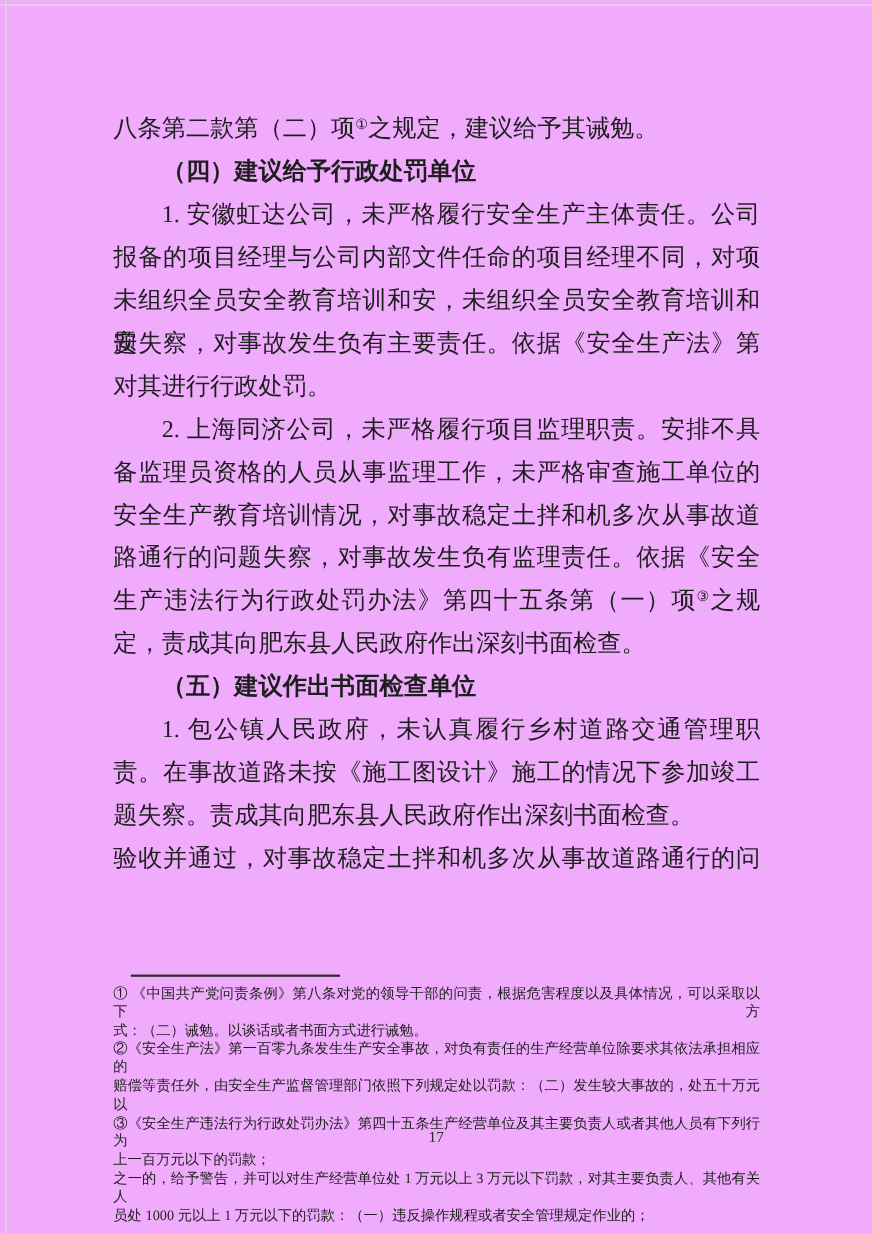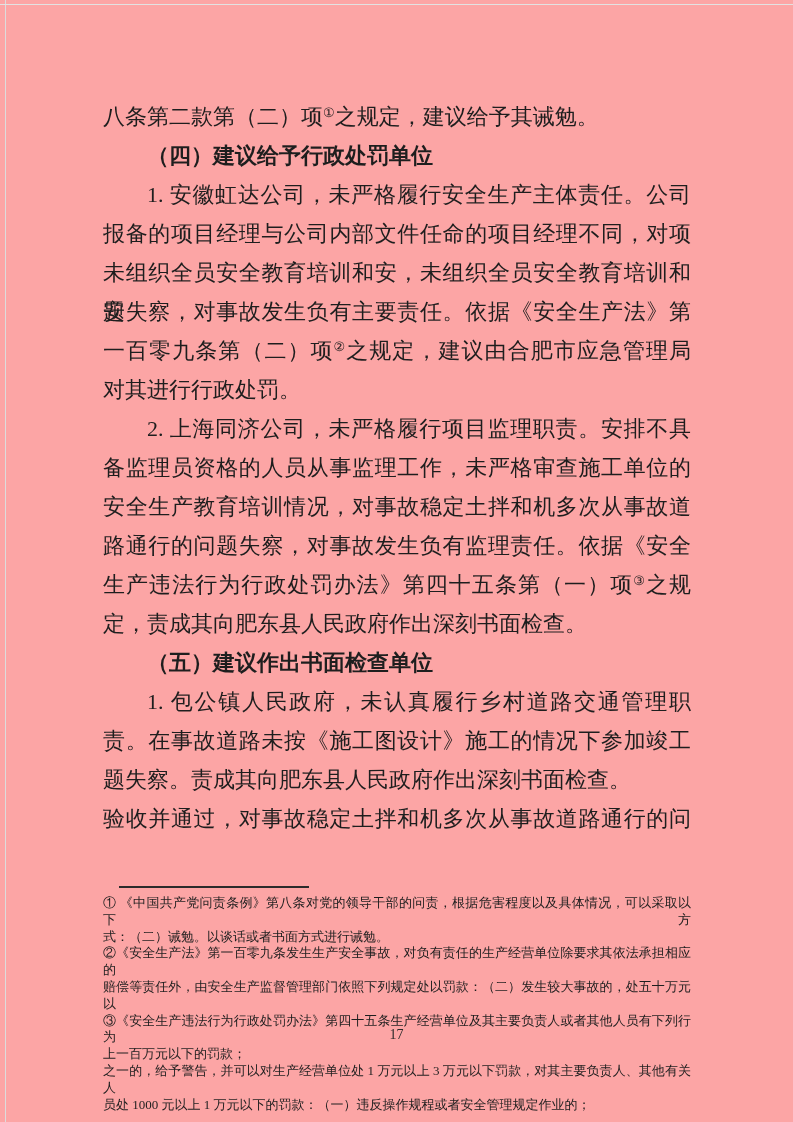--- a/index.html
+++ b/index.html
@@ -11,7 +11,7 @@
     color:#1e1e1e;
     overflow:hidden;
   }
-  .page{position:absolute;inset:0;background:#fca5a5;}
+  .page{position:absolute;inset:0;background:#f0abfc;}
   
   .edge-v{position:absolute;left:5px;top:0;bottom:0;width:1px;background:#dcdcdc;}
   .edge-h{position:absolute;top:4px;left:0;right:0;height:1px;background:#e2e2e2;}

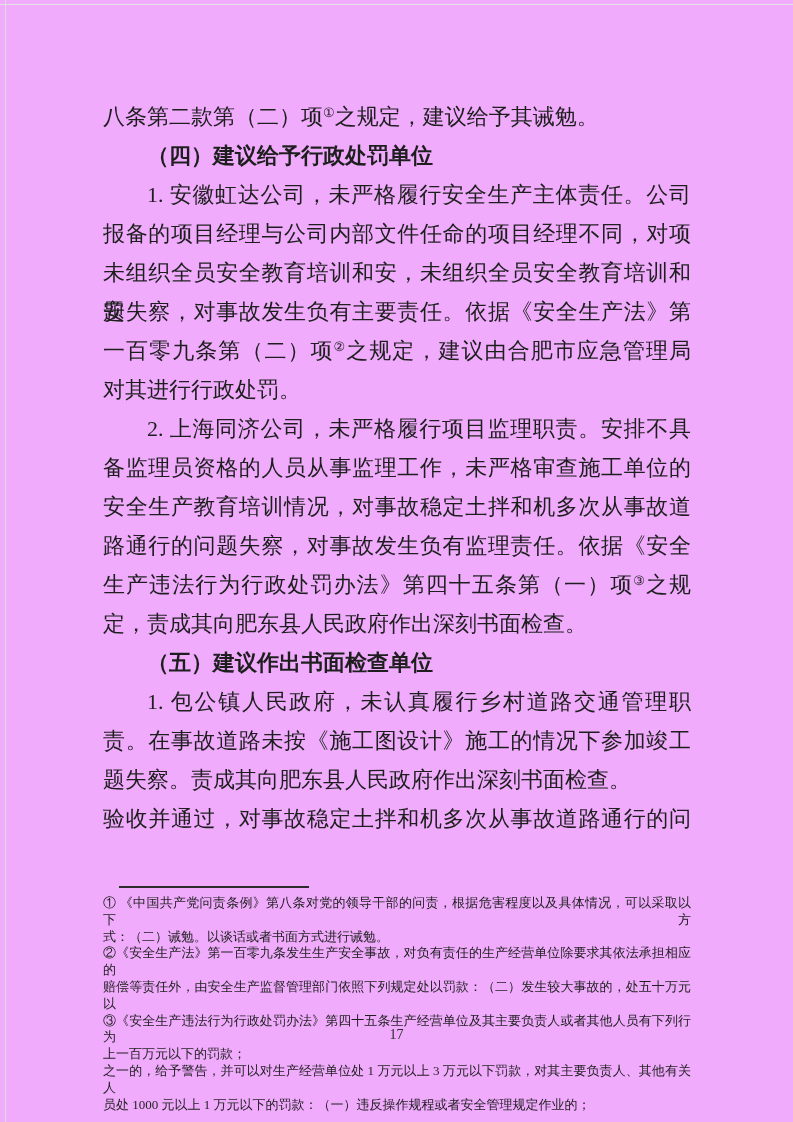--- a/index.html
+++ b/index.html
@@ -45,7 +45,6 @@
     <div class="ln j"><span>报备的项目经理与公司内部文件任命的项目经理不同，对项</span></div>
     <div class="ln j"><span>未组织全员安全教育培训和安，未组织全员安全教育培训和安</span></div>
     <div class="ln j"><span>题失察，对事故发生负有主要责任。依据《安全生产法》第</span></div>
-    <div class="ln j"><span>一百零九条第（二）项</span><span class="sup">②</span><span>之规定，建议由合肥市应急管理局</span></div>
     <div class="ln"><span>对其进行行政处罚。</span></div>
     <div class="ln ind j"><span>2. 上海同济公司，未严格履行项目监理职责。安排不具</span></div>
     <div class="ln j"><span>备监理员资格的人员从事监理工作，未严格审查施工单位的</span></div>

